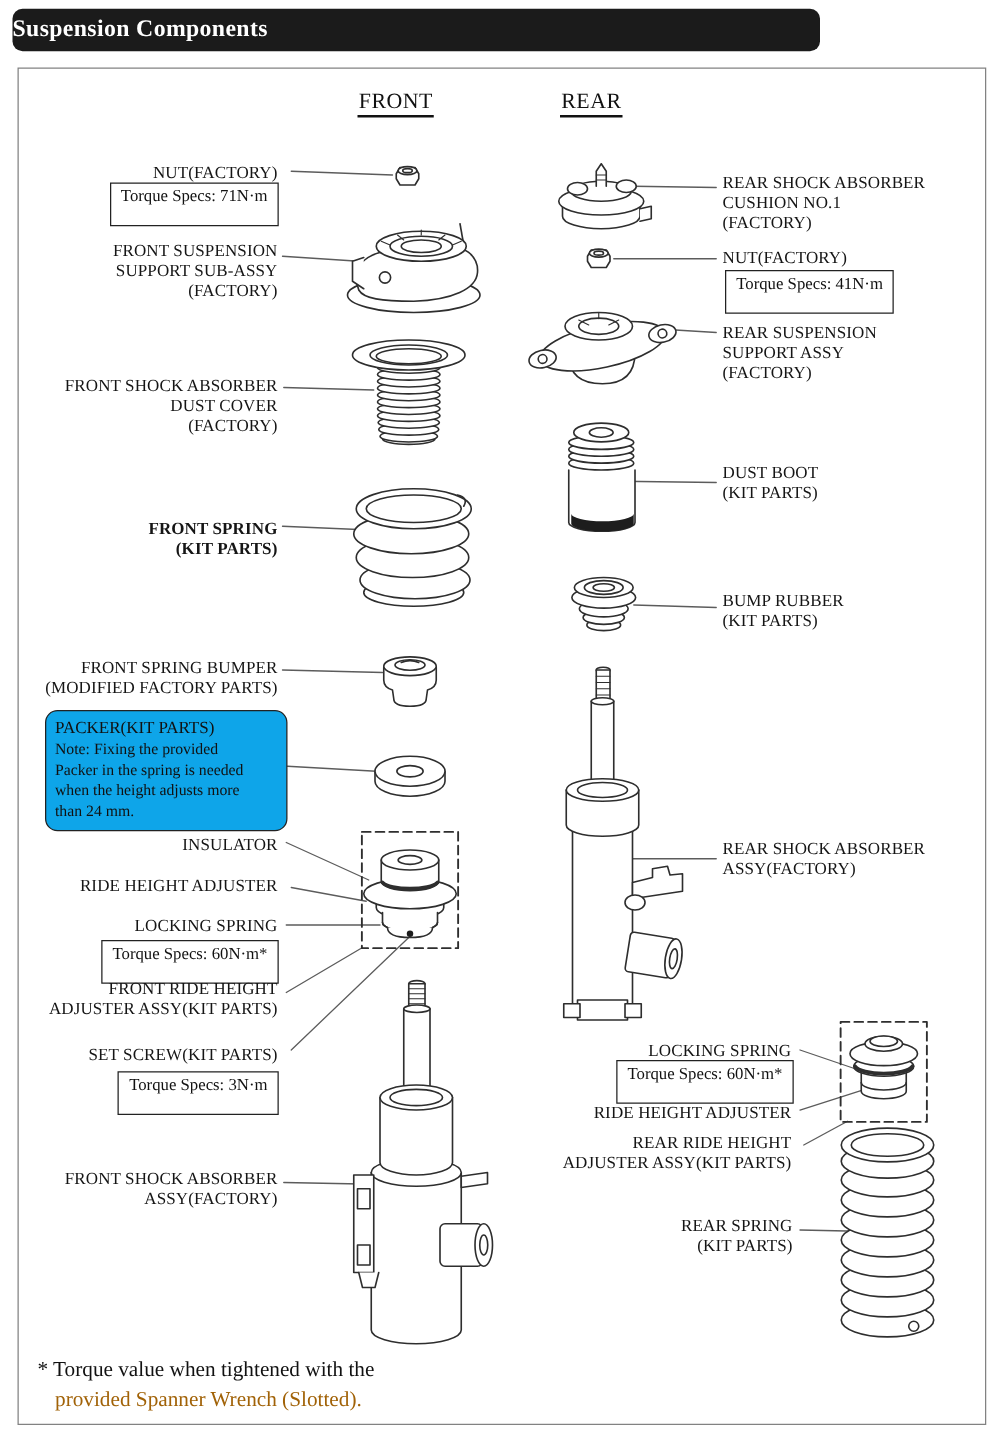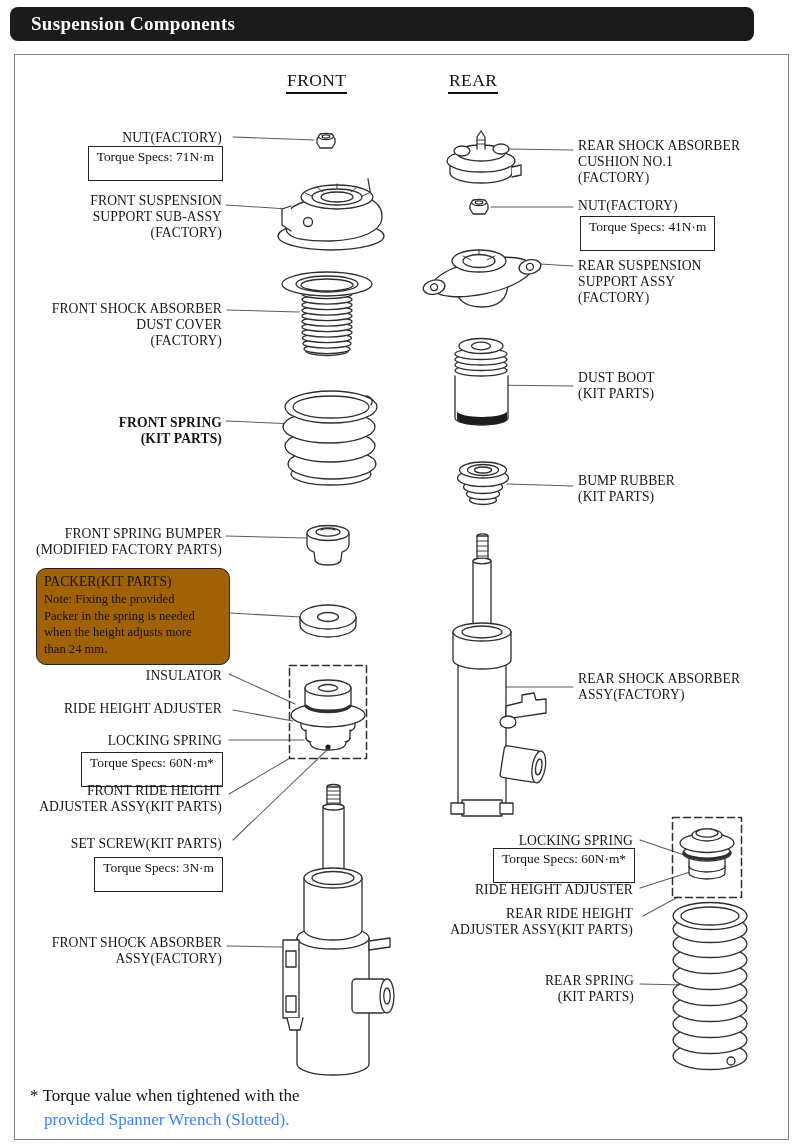--- a/index.html
+++ b/index.html
@@ -5,8 +5,8 @@
   html,body{margin:0;padding:0;background:#fff;}
   .page{position:relative;width:800px;height:1145px;background:#fff;overflow:hidden;
         font-family:"Liberation Serif",serif;color:#111;}
-  .titlebar{position:absolute;left:10px;top:7px;width:744px;height:34px;background:#1b1b1b;
-            border-radius:8px;display:flex;align-items:center;padding-left:21px;box-sizing:border-box;}
+  .titlebar{position:absolute;left:10px;top:7px;width:646px;height:34px;background:#1b1b1b;
+            border-radius:8px;display:flex;align-items:center;box-sizing:border-box;}
   .titlebar .t{color:#fff;font-weight:bold;font-size:19px;letter-spacing:.3px;}
   .frame{position:absolute;left:14px;top:54px;width:773px;height:1084px;border:1px solid #828282;background:#fff;}
   svg#art{position:absolute;left:0;top:0;}

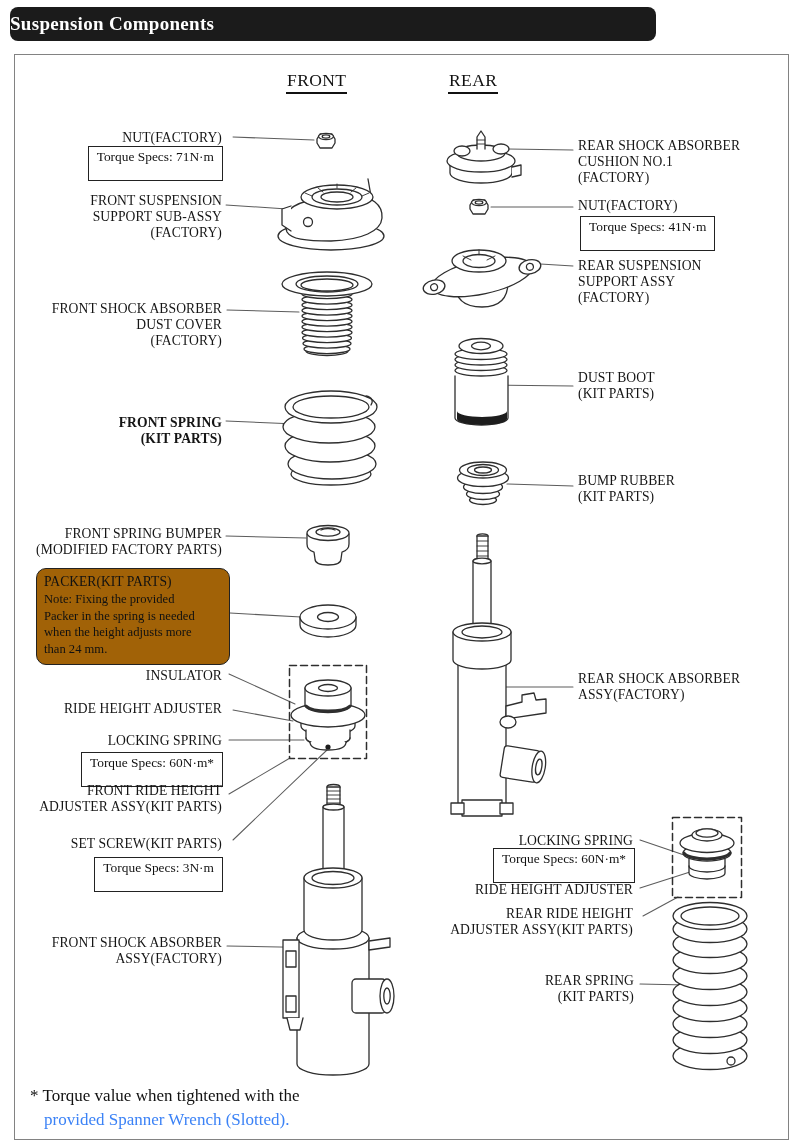--- a/index.html
+++ b/index.html
@@ -24,7 +24,7 @@
   .hd{position:absolute;font-weight:normal;font-size:17.5px;border-bottom:2px solid #111;padding:0 1px 1px;letter-spacing:.4px;}
   .tq{position:absolute;border:1.4px solid #222;padding:2px 8px 15px;font-size:13.4px;white-space:nowrap;background:#fff;}
   .packer{position:absolute;left:36px;top:568px;width:178px;border:1.6px solid #222;border-radius:10px;
-          padding:5px 7px 7px;background:#a16207;}
+          padding:5px 7px 7px;background:#0ea5e9;}
   .packer .pt{font-size:13.6px;}
   .packer .pn{font-size:12.6px;line-height:1.32;white-space:pre-line;margin-top:1px;}
   .foot{position:absolute;left:30px;top:1084px;font-size:17px;line-height:1.4;}

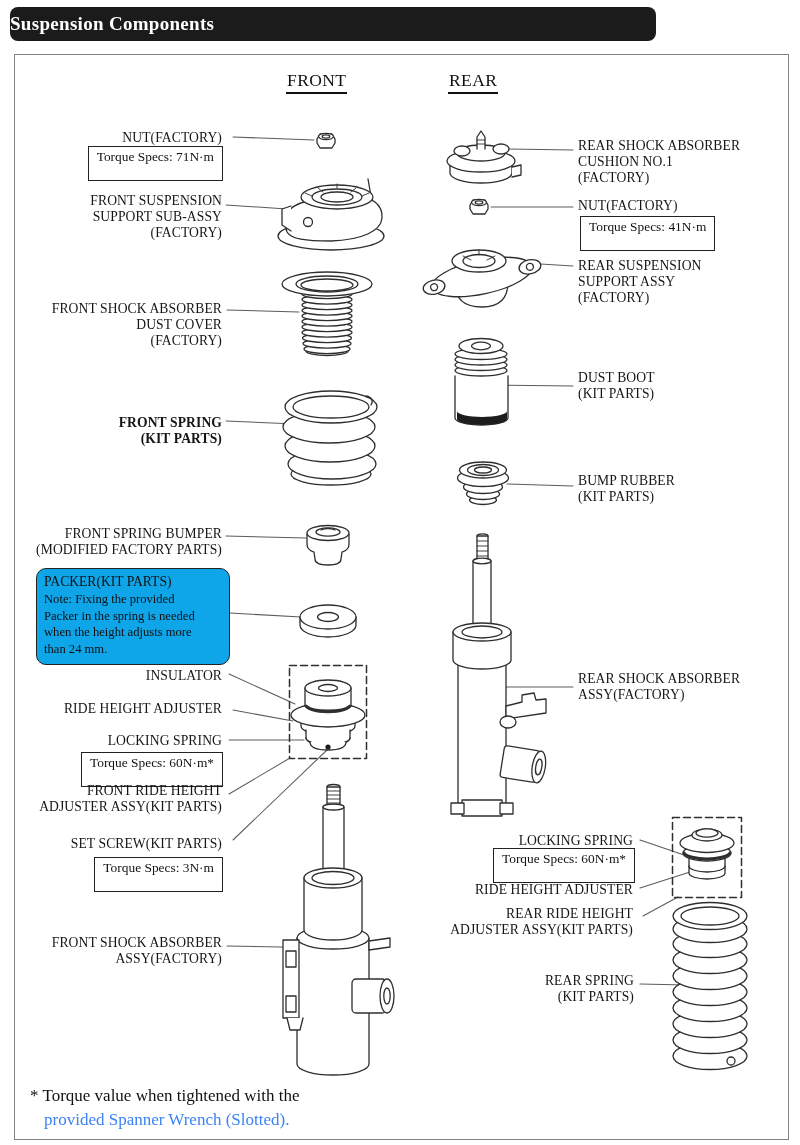--- a/index.html
+++ b/index.html
@@ -28,7 +28,7 @@
   .packer .pt{font-size:13.6px;}
   .packer .pn{font-size:12.6px;line-height:1.32;white-space:pre-line;margin-top:1px;}
   .foot{position:absolute;left:30px;top:1084px;font-size:17px;line-height:1.4;}
-  .foot .f2{color:#3b82f6;margin-left:14px;}
+  .foot .f2{color:#a16207;margin-left:14px;}
 </style>
 </head>
 <body>

